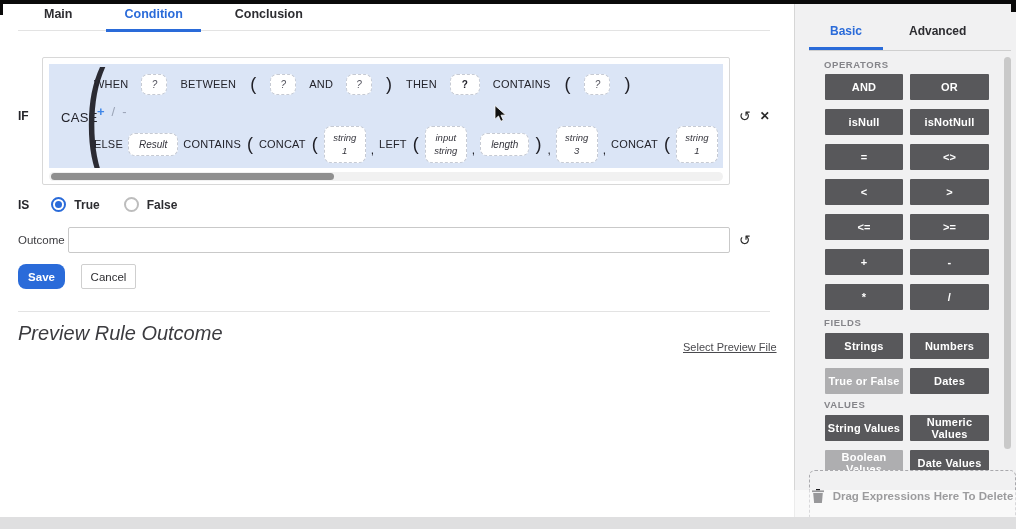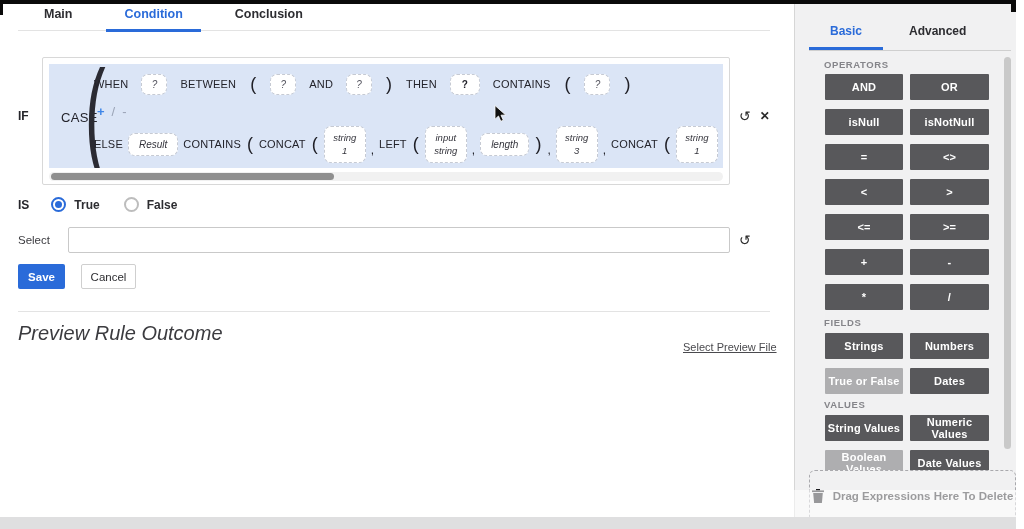--- a/index.html
+++ b/index.html
@@ -198,7 +198,7 @@
     <span class="radio-label">False</span>
   </div>
 
-  <div class="scratch-label">Select</div>
+  <div class="scratch-label">Outcome</div>
   <input class="scratch-input" value="" style="">
   <span class="icon-undo scratch-undo">↺</span>
 

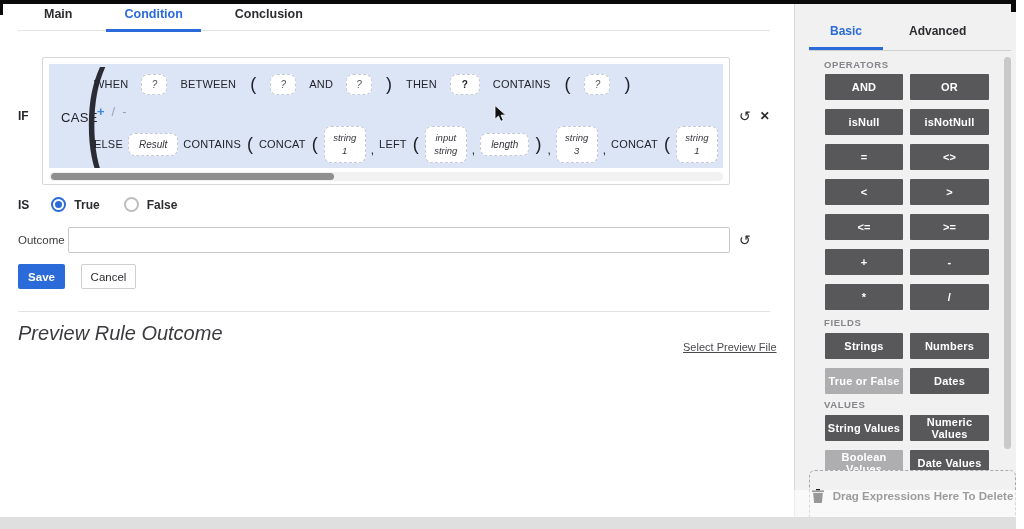--- a/index.html
+++ b/index.html
@@ -61,7 +61,7 @@
   .scratch-undo { position:absolute; left:739px; top:232px; }
 
   
-  .save-btn { position:absolute; left:18px; top:264px; width:47px; height:25px; background:#2a6bd9; color:#fff; font-size:11.5px; font-weight:700; border:none; border-radius:2px; font-family:"Liberation Sans", sans-serif; }
+  .save-btn { position:absolute; left:18px; top:264px; width:47px; height:25px; background:#2a6bd9; color:#fff; font-size:11.5px; font-weight:700; border:none; border-radius:8px; font-family:"Liberation Sans", sans-serif; }
   .cancel-btn { position:absolute; left:81px; top:264px; width:55px; height:25px; background:#fff; border:1px solid #cfcfcf; color:#2d2d31; font-size:11.5px; border-radius:2px; font-family:"Liberation Sans", sans-serif; }
 
   .section-divider { position:absolute; left:18px; top:311px; width:752px; height:1px; background:#e3e3e3; }

